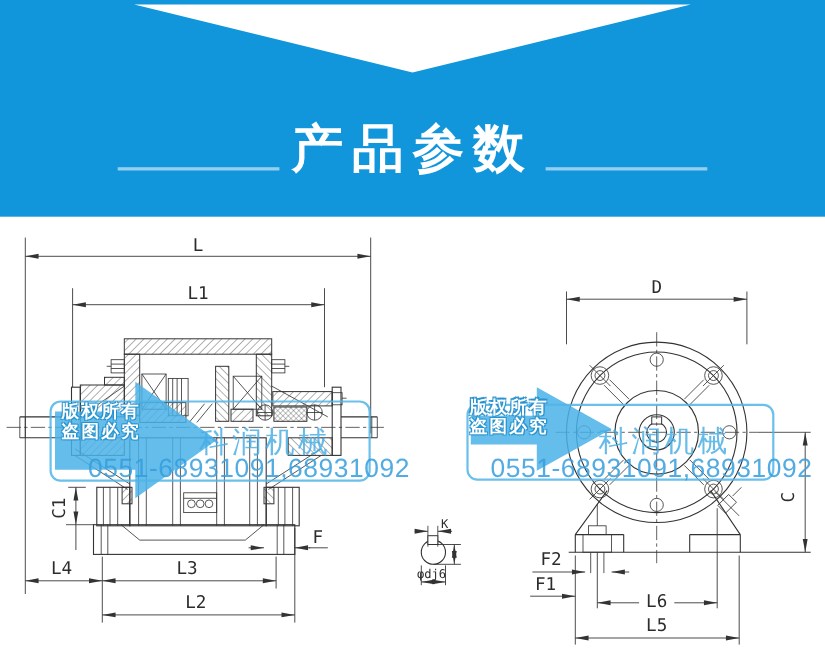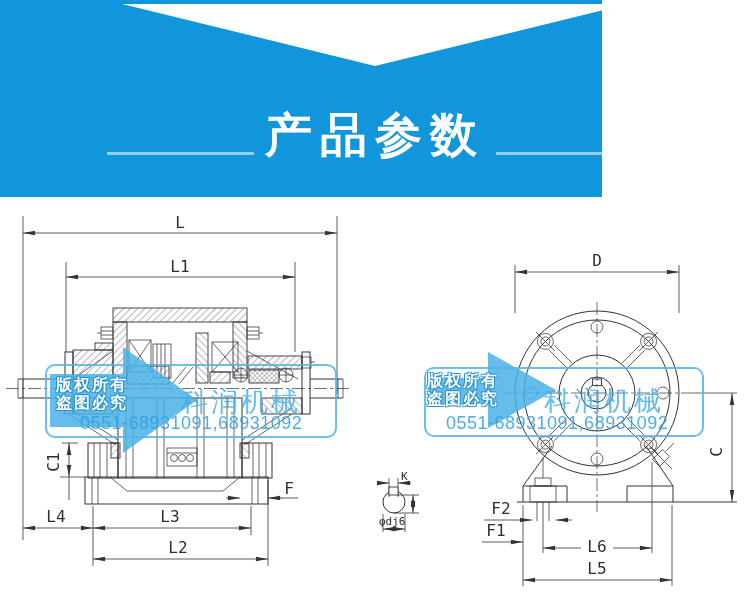--- a/index.html
+++ b/index.html
@@ -7,7 +7,7 @@
         font-family:"Liberation Sans",sans-serif;}
 
   
-  .banner{position:absolute;left:0;top:0;width:602px;height:197px;}
+  .banner{position:absolute;left:0;top:0;width:750px;height:197px;}
   .banner .bg{position:absolute;inset:0;}
   .banner svg{position:absolute;left:0;top:0;}
   .page-title{position:absolute;left:0;top:104px;width:750px;text-align:center;

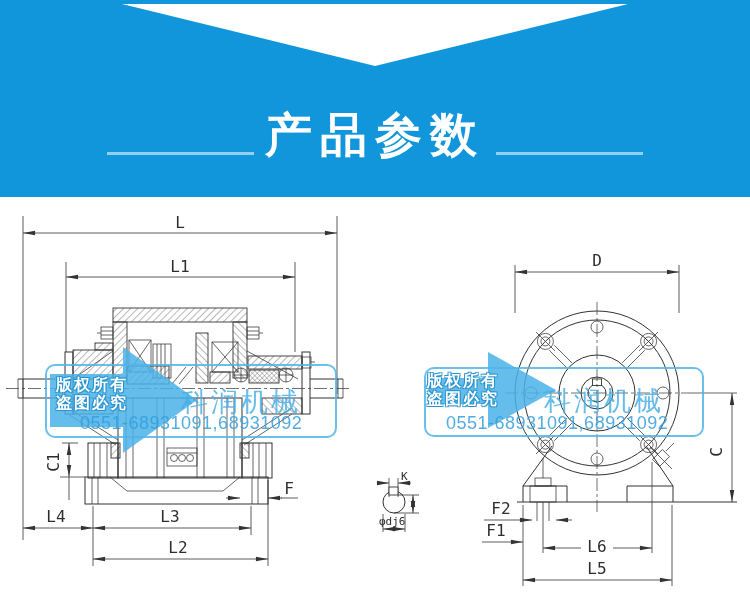--- a/index.html
+++ b/index.html
@@ -35,7 +35,7 @@
   .wm-copy{position:absolute;color:#fff;font-weight:bold;font-size:16px;line-height:18px;
       letter-spacing:2px;
       text-shadow:-1px -1px 0 rgba(38,145,205,.9),1px -1px 0 rgba(38,145,205,.9),
-                  -1px 1px 0 rgba(38,145,205,.9),1px 1px 0 rgba(38,145,205,.9);margin-top:10px;}
+                  -1px 1px 0 rgba(38,145,205,.9),1px 1px 0 rgba(38,145,205,.9);}
   .wm-brand{position:absolute;color:rgba(70,172,228,.82);font-weight:normal;font-size:27px;
       letter-spacing:3px;white-space:nowrap;}
   .wm-phone{position:absolute;color:rgba(52,158,221,.85);font-size:18px;letter-spacing:.5px;

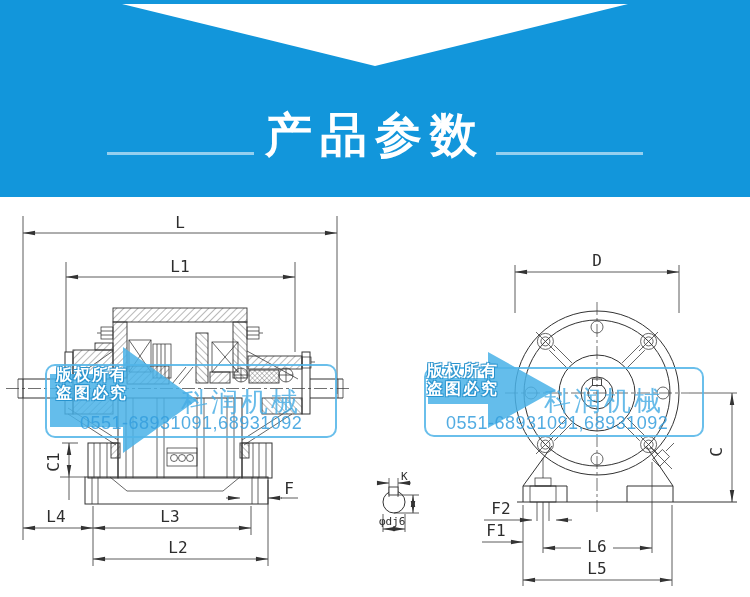--- a/index.html
+++ b/index.html
@@ -38,7 +38,7 @@
                   -1px 1px 0 rgba(38,145,205,.9),1px 1px 0 rgba(38,145,205,.9);}
   .wm-brand{position:absolute;color:rgba(70,172,228,.82);font-weight:normal;font-size:27px;
       letter-spacing:3px;white-space:nowrap;}
-  .wm-phone{position:absolute;color:rgba(52,158,221,.85);font-size:18px;letter-spacing:.5px;
+  .wm-phone{position:absolute;color:rgba(52,158,221,.85);font-size:24px;letter-spacing:.5px;
       white-space:nowrap;}
 </style>
 </head>

